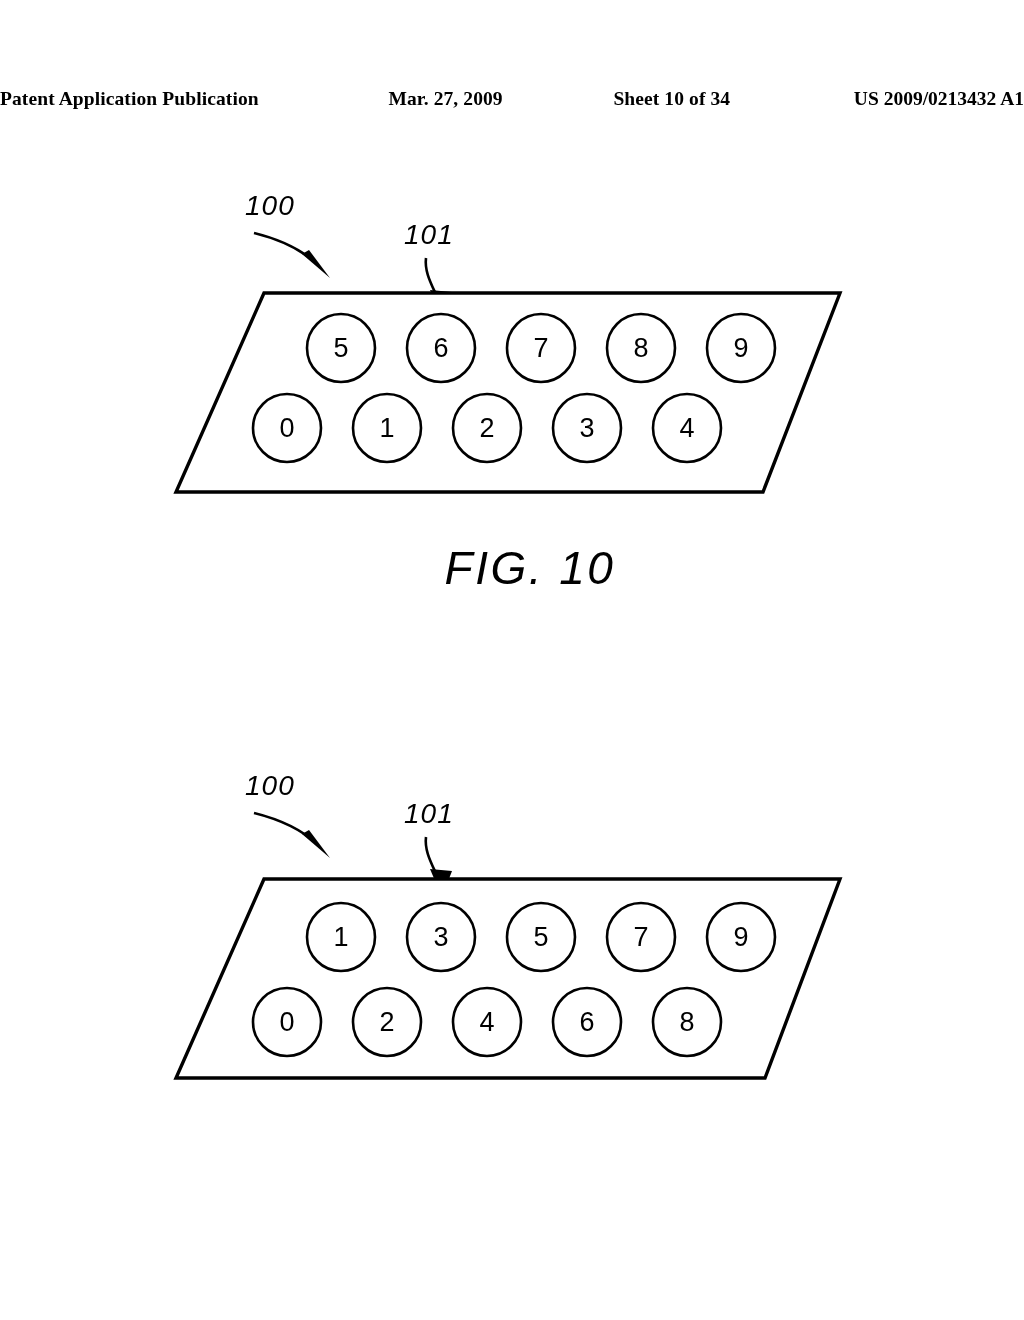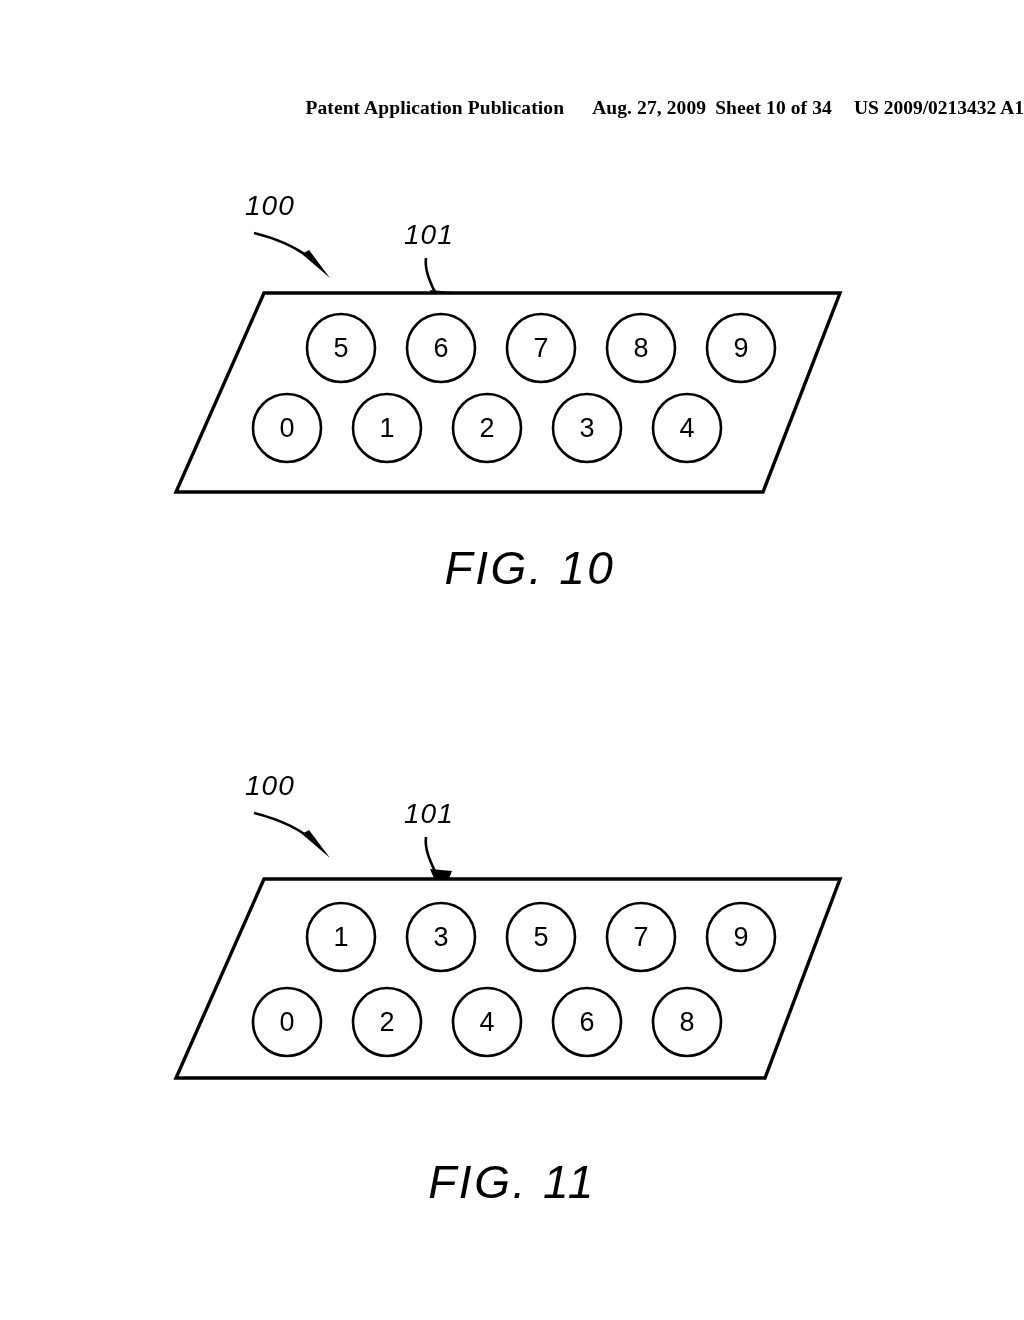--- a/index.html
+++ b/index.html
@@ -22,7 +22,7 @@
     left: 0;
     width: 1024px;
     display: flex;
-    justify-content: flex-end;
+    justify-content: space-between;
     align-items: baseline;
     font-family: "Liberation Serif", serif;
     font-weight: bold;

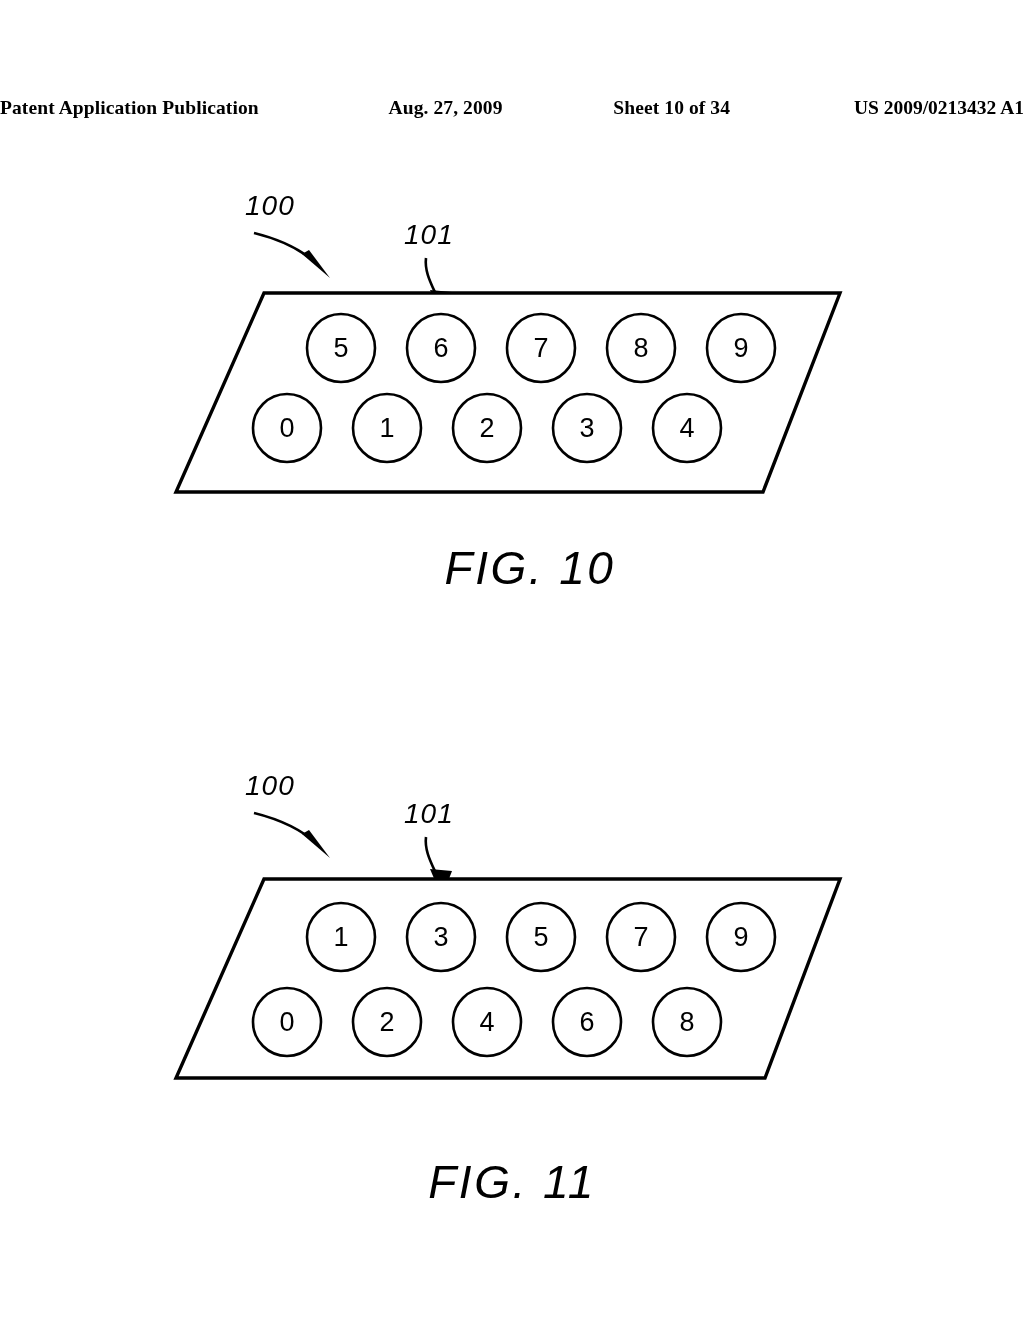--- a/index.html
+++ b/index.html
@@ -105,7 +105,7 @@
 
 <div class="page-header">
   <span class="hdr-pub">Patent Application Publication</span>
-  <span class="hdr-date">Aug. 27, 2009</span>
+  <span class="hdr-date">Mar. 27, 2009</span>
   <span class="hdr-sheet">Sheet 10 of 34</span>
   <span class="hdr-patno">US 2009/0213432 A1</span>
 </div>

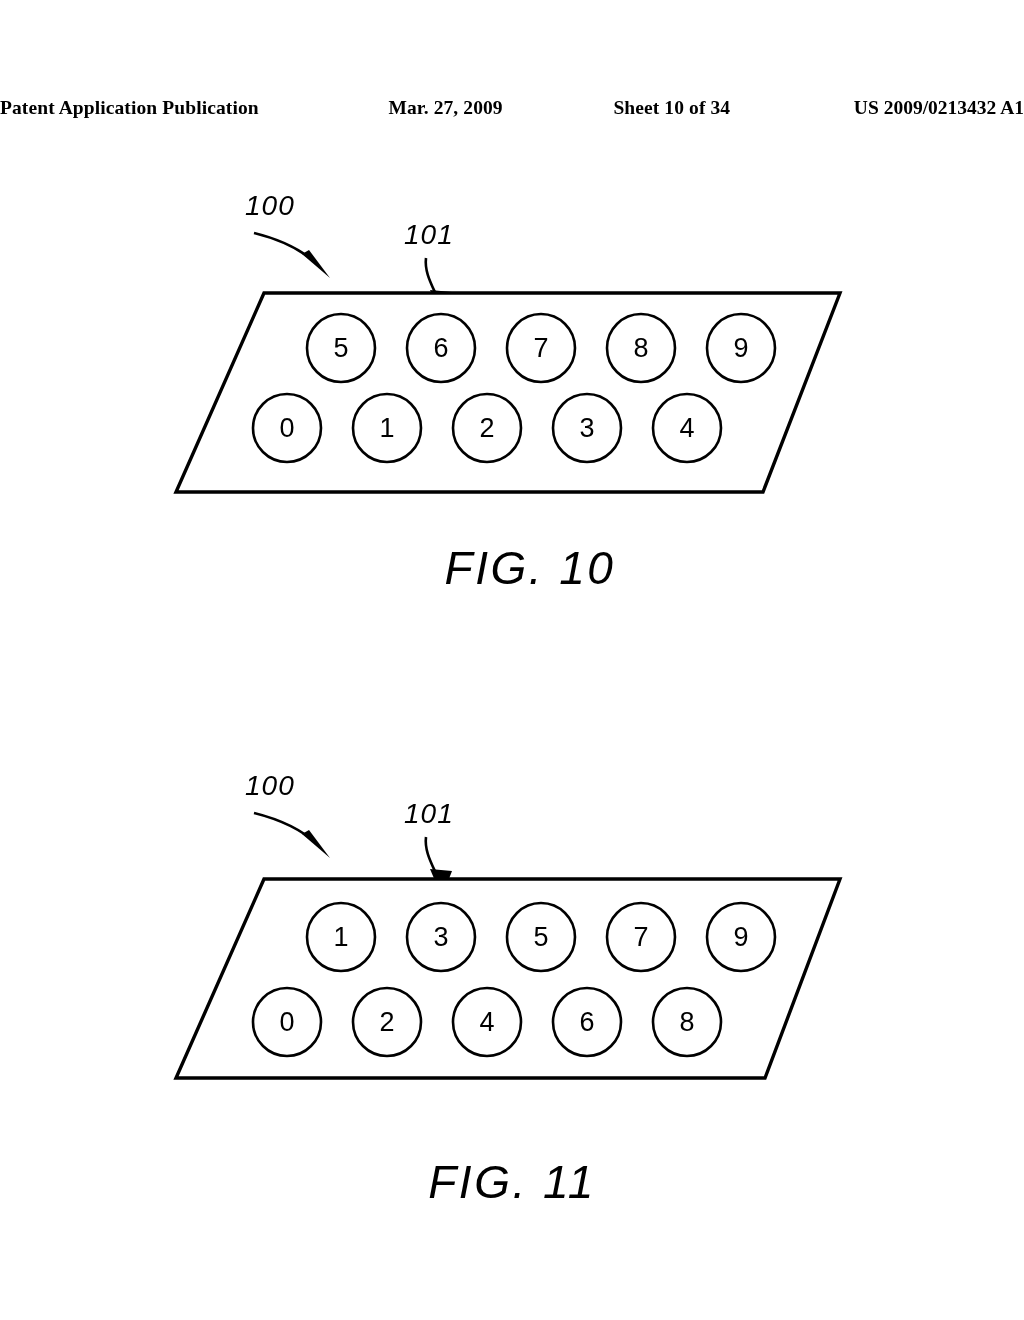--- a/index.html
+++ b/index.html
@@ -34,7 +34,7 @@
   .page-header .hdr-pub { margin-right: 28px; }
   .page-header .hdr-date { margin-right: 9px; }
   .page-header .hdr-sheet { margin-right: 22px; }
-  .page-header .hdr-patno { letter-spacing: 0px; margin-top: 9px; }
+  .page-header .hdr-patno { letter-spacing: 0px; }
 
   
   .figure {

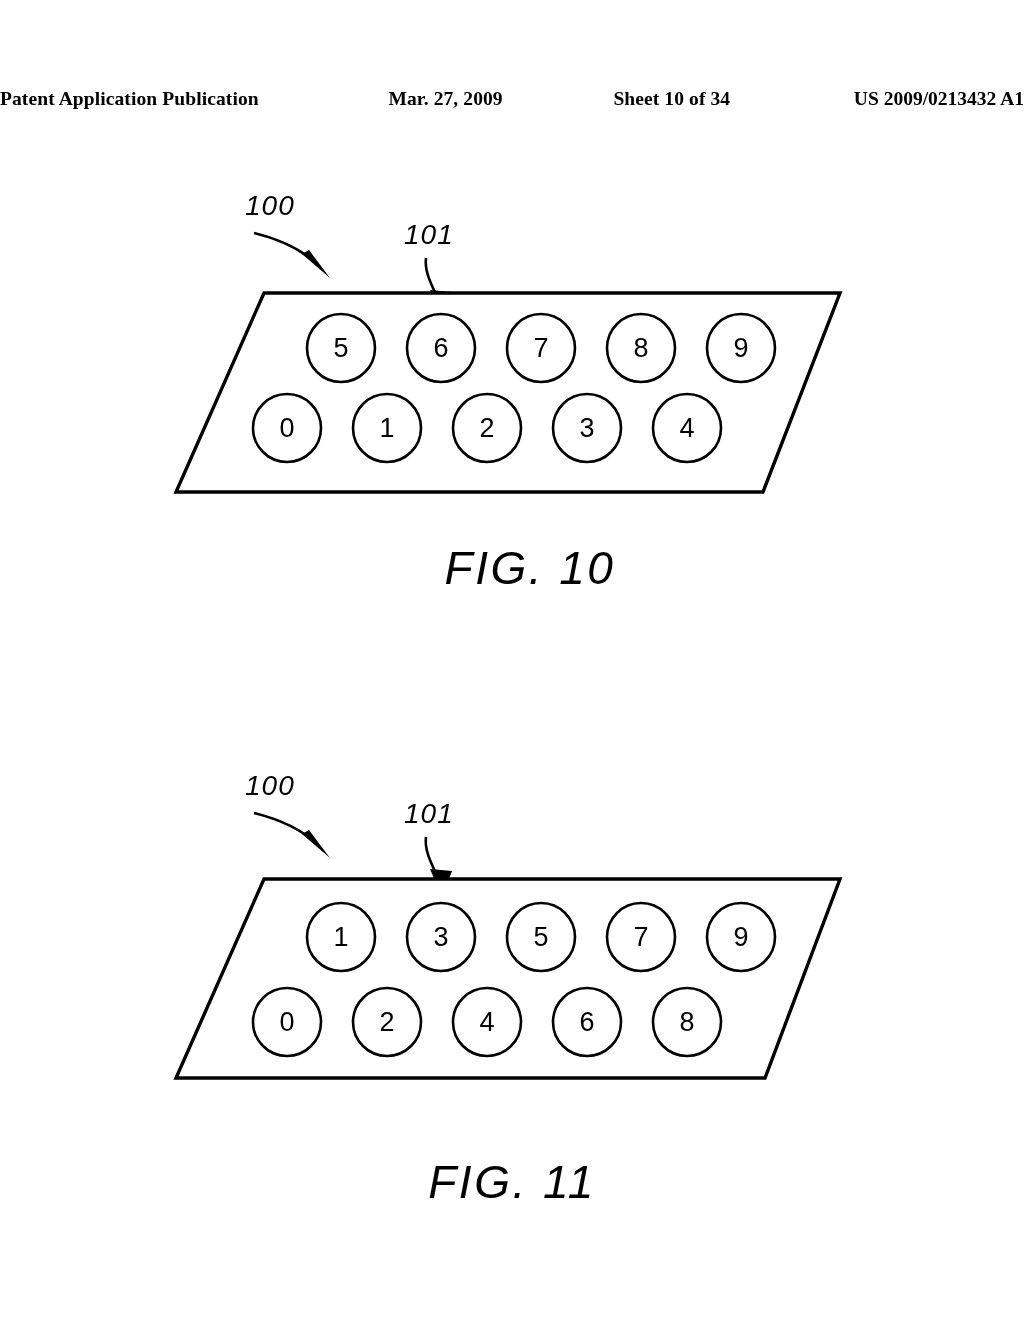--- a/index.html
+++ b/index.html
@@ -209,7 +209,6 @@
     </g>
   </svg>
 
-  <div class="fig-caption">FIG. 11</div>
 </div>
 
 </body></html>

